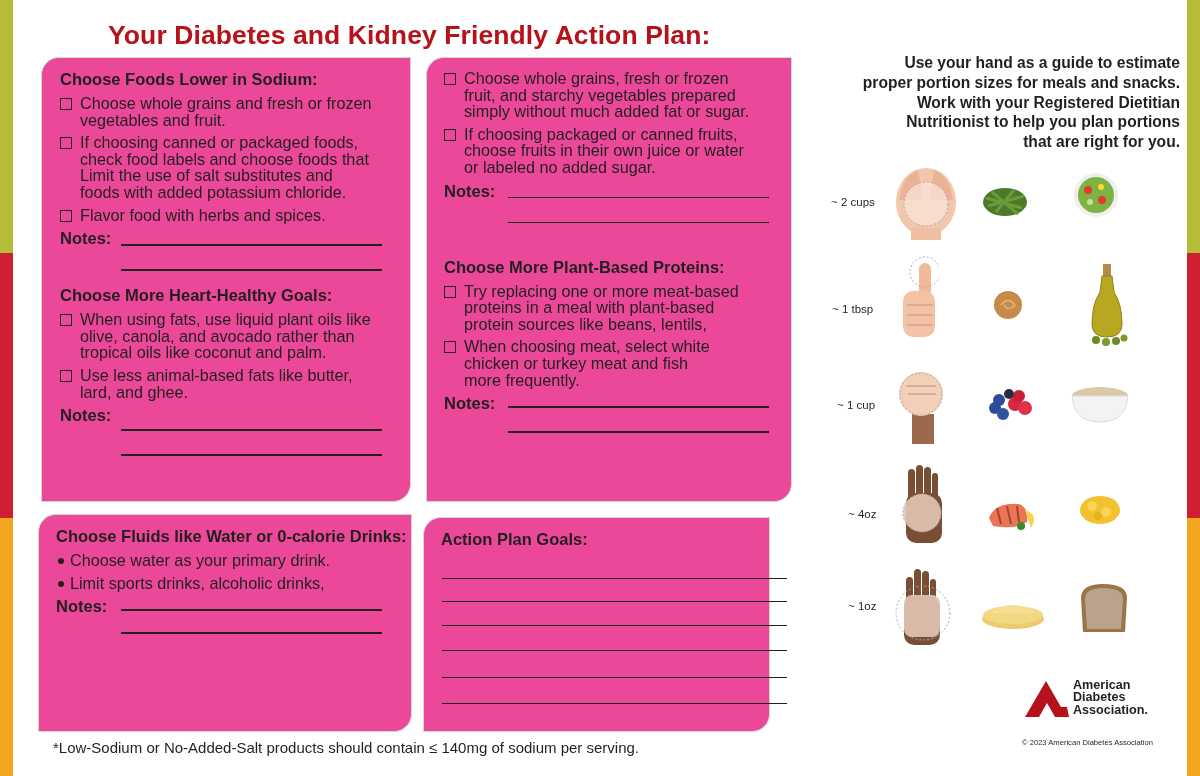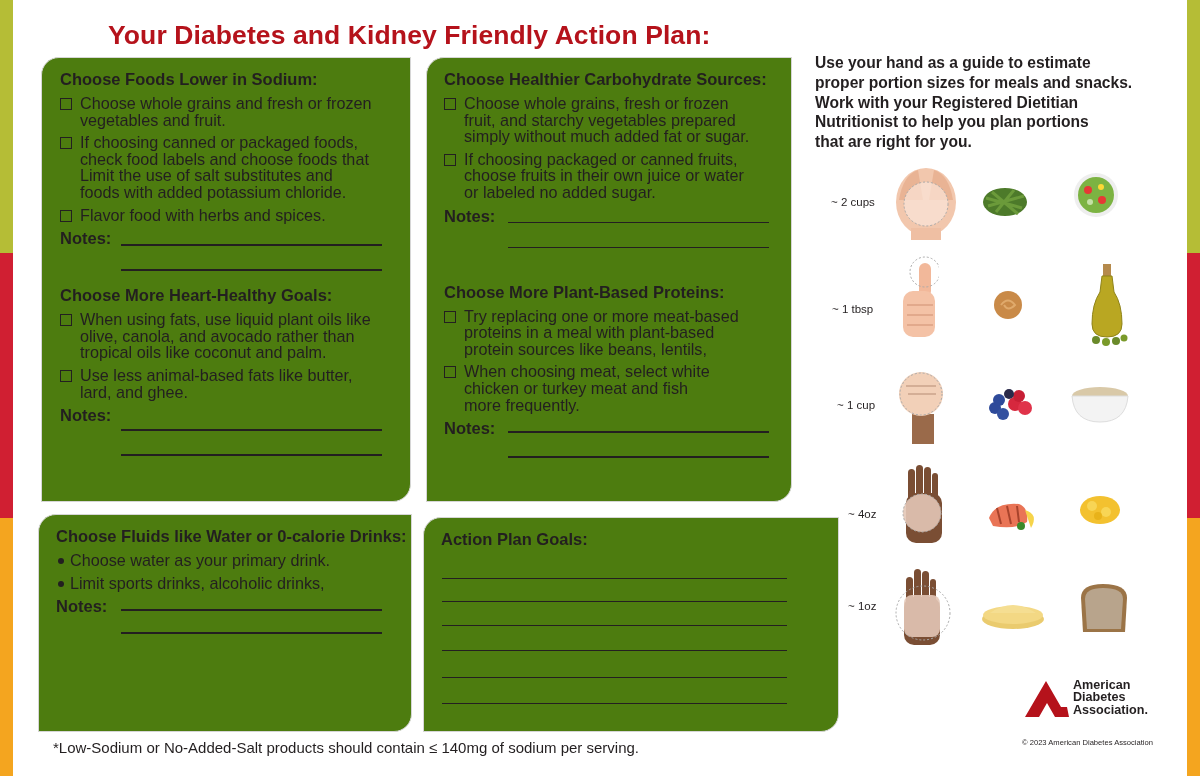--- a/index.html
+++ b/index.html
@@ -39,7 +39,7 @@
 
   .hand-intro {
     position: absolute; left: 815px; top: 53px; width: 365px;
-    font-size: 15.6px; font-weight: bold; text-align: left; line-height: 19.8px;
+    font-size: 15.6px; font-weight: bold; text-align: right; line-height: 19.8px;
   }
   .portion-label { position: absolute; font-size: 11.5px; color: #231f20; }
   .pic { position: absolute; }

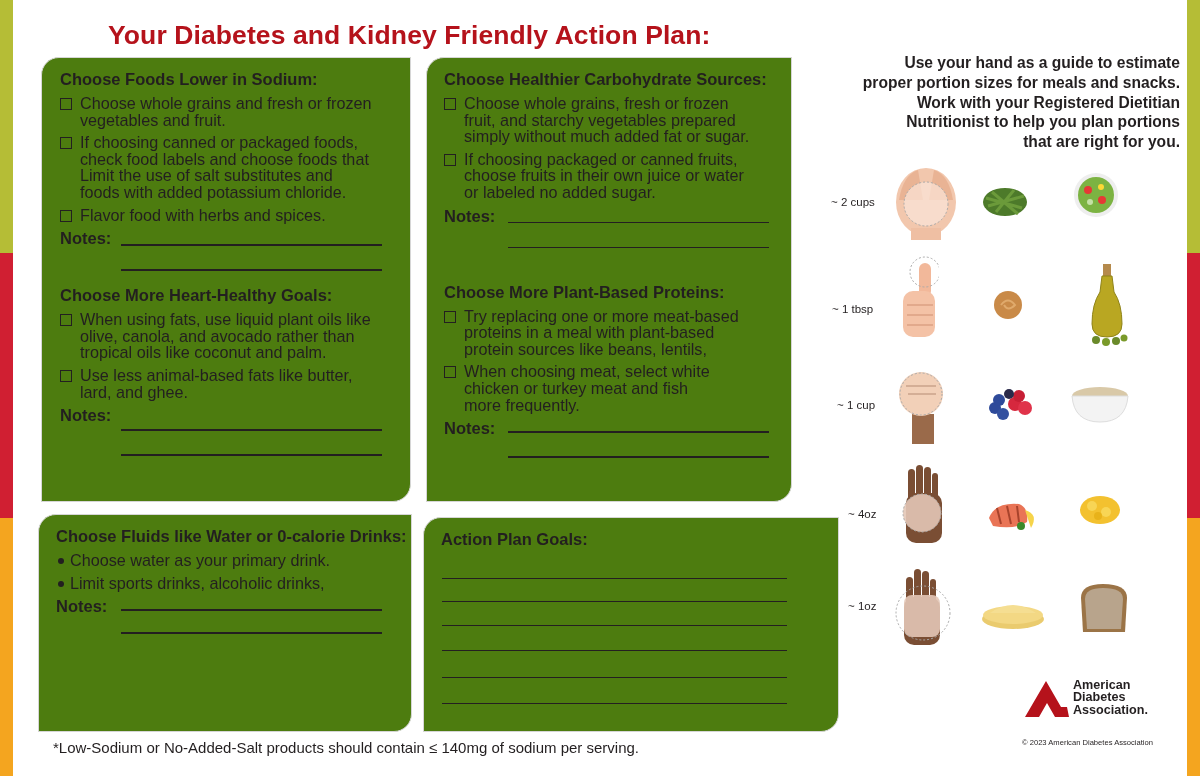--- a/index.html
+++ b/index.html
@@ -19,7 +19,7 @@
   }
 
   .box {
-    position: absolute; border: 1px solid #d6d6d6; background: #4d7c0f;
+    position: absolute; border: 1px solid #d6d6d6; background: #ec4899;
     border-radius: 18px 0 18px 0;
     padding: 12px 0 0 18px;
   }

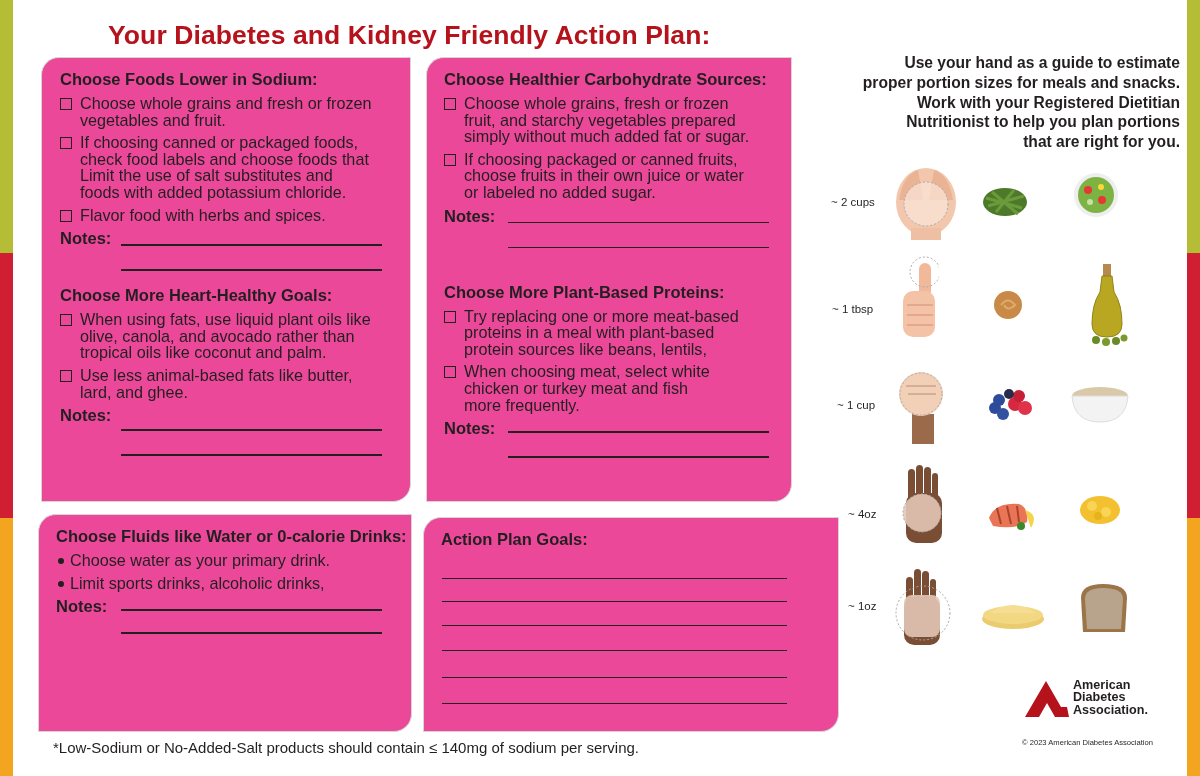--- a/index.html
+++ b/index.html
@@ -103,7 +103,6 @@
 </div>
 
 <div class="box" style="left:426px;top:57px;width:366px;height:445px;padding-left:17px">
-  <h2>Choose Healthier Carbohydrate Sources:</h2>
   <div class="item">
     <span class="mark"></span>
     <div>Choose whole grains, fresh or frozen</div>

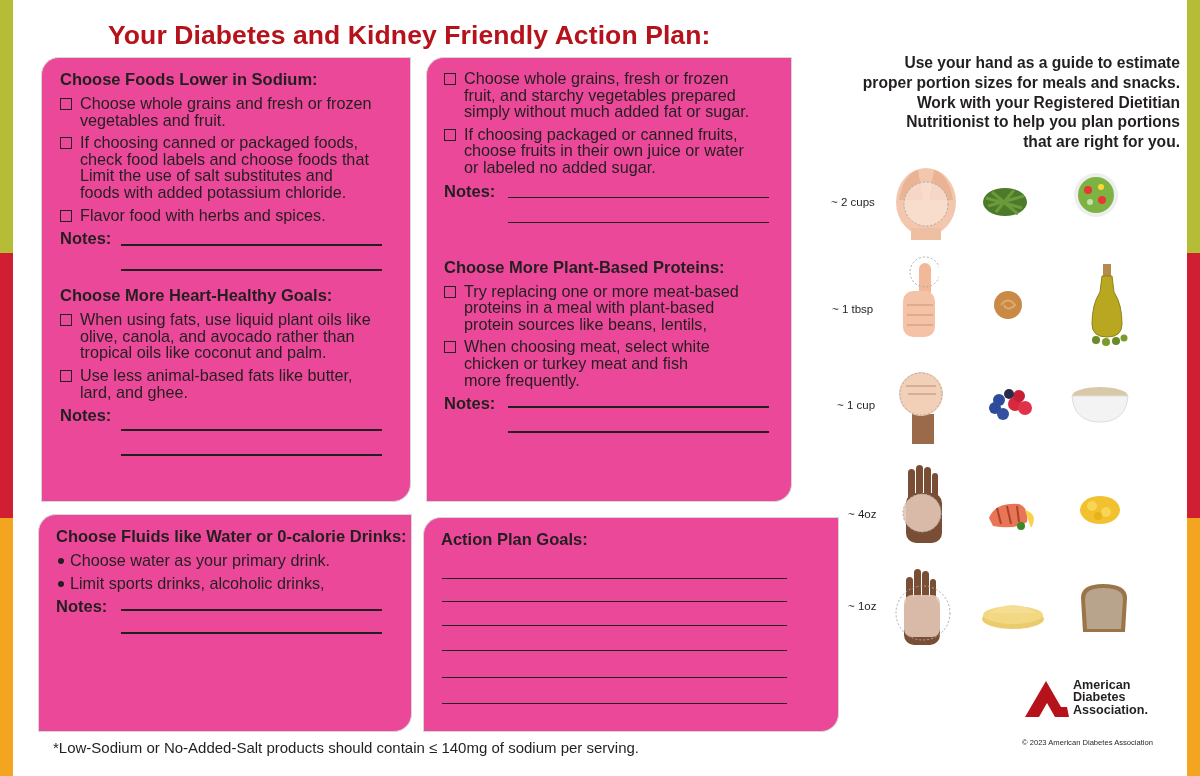--- a/index.html
+++ b/index.html
@@ -157,7 +157,7 @@
   </div>
 </div>
 
-<div class="box" style="left:423px;top:517px;width:416px;height:215px;padding-left:17px">
+<div class="box" style="left:423px;top:517px;width:347px;height:215px;padding-left:17px">
   <h2 style="margin-top:0">Action Plan Goals:</h2>
   <div class="line" style="left:18px;top:60px;width:345px"></div>
   <div class="line" style="left:18px;top:83px;width:345px"></div>

